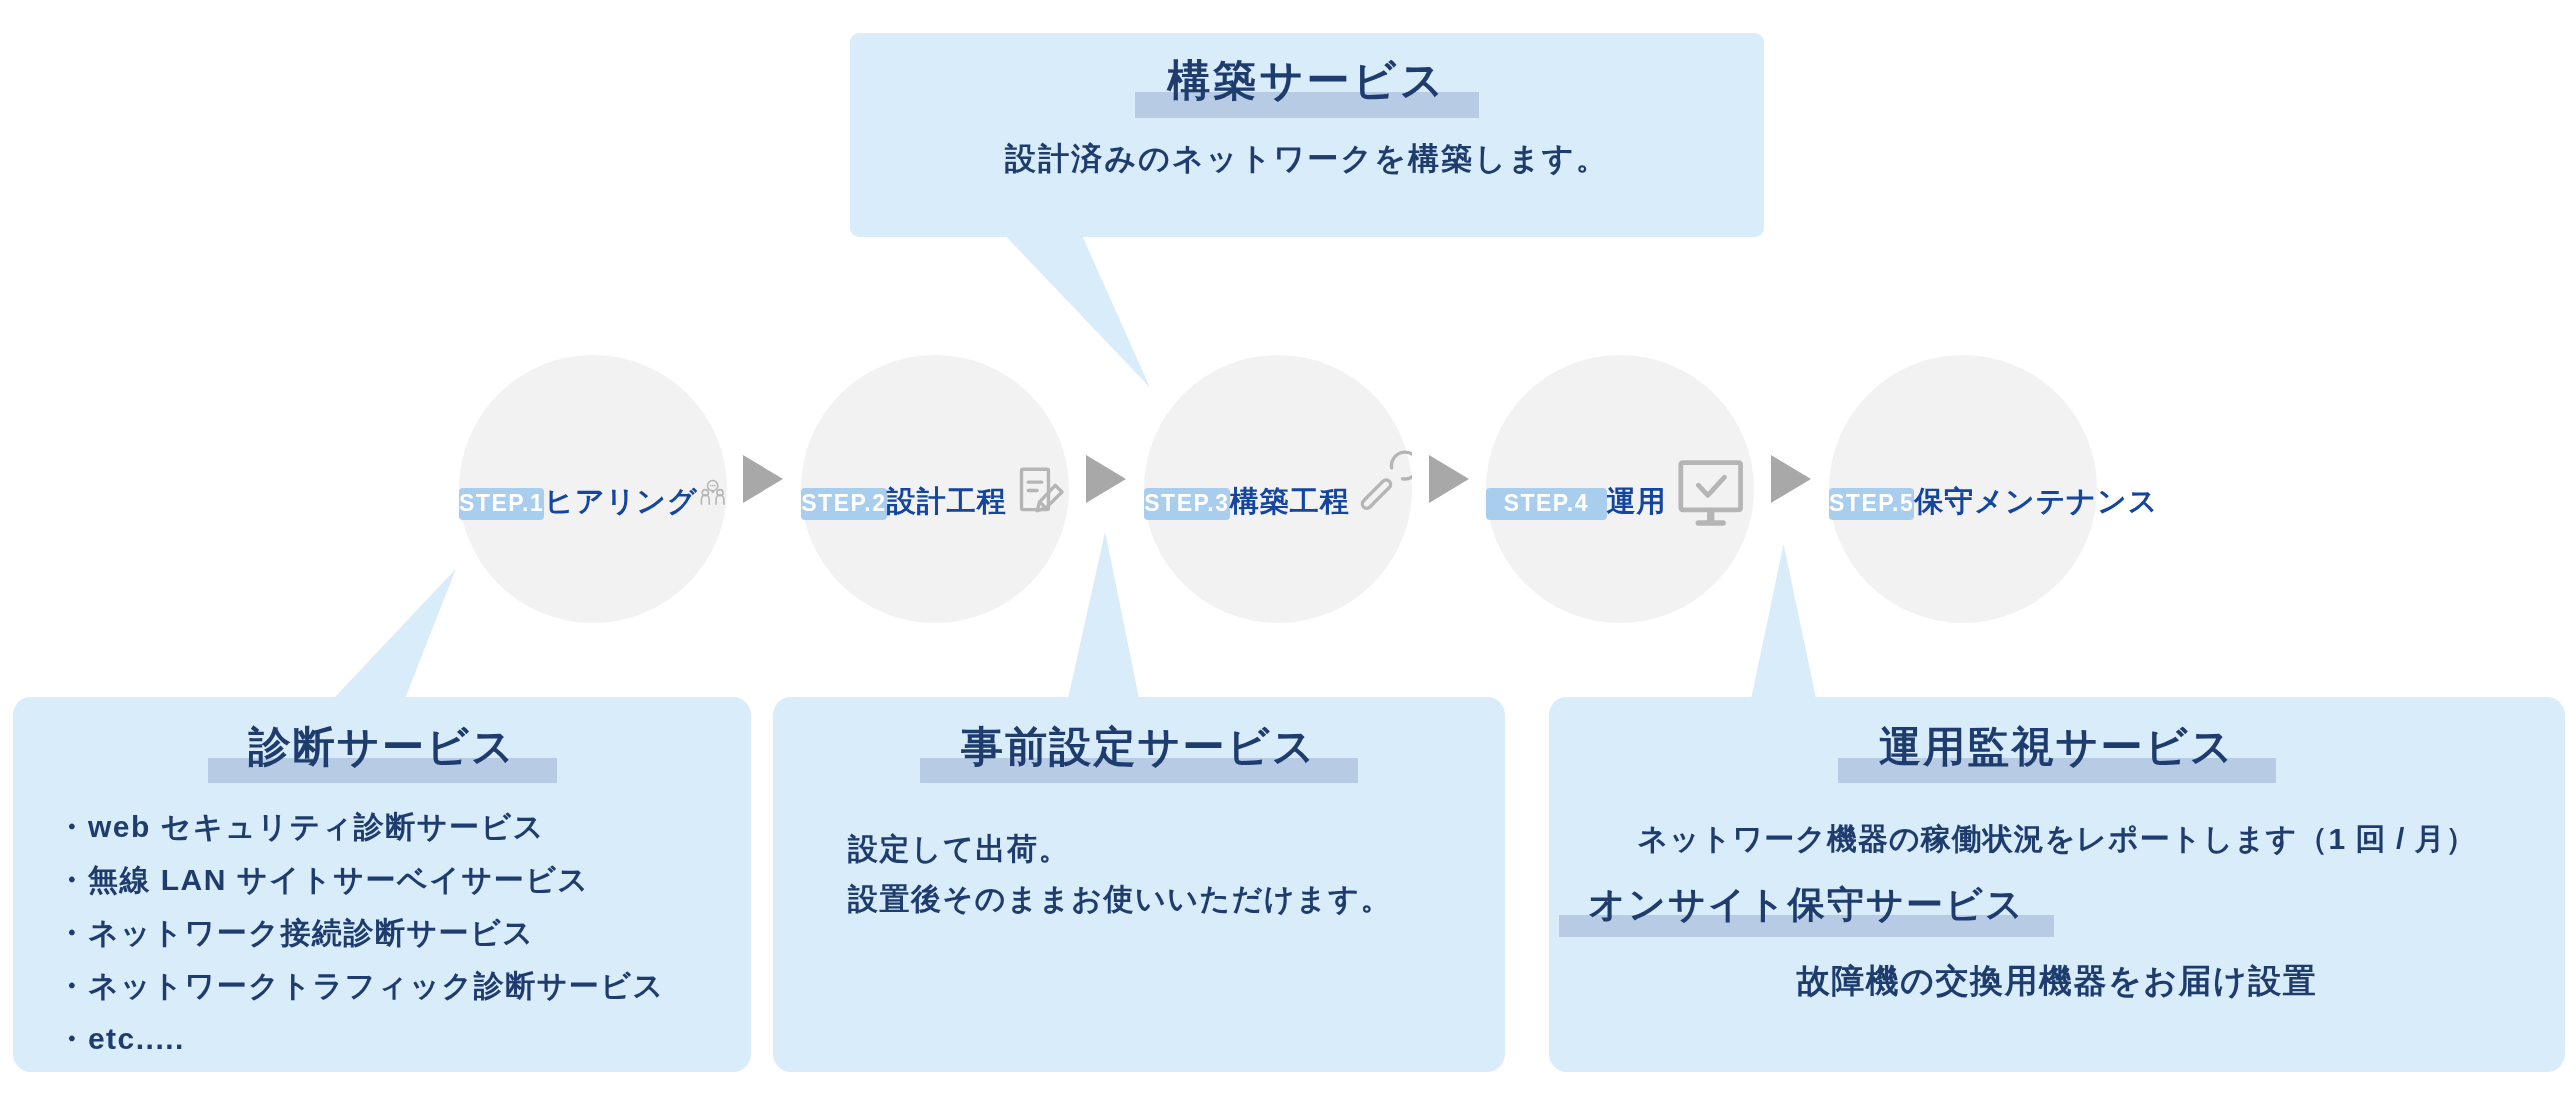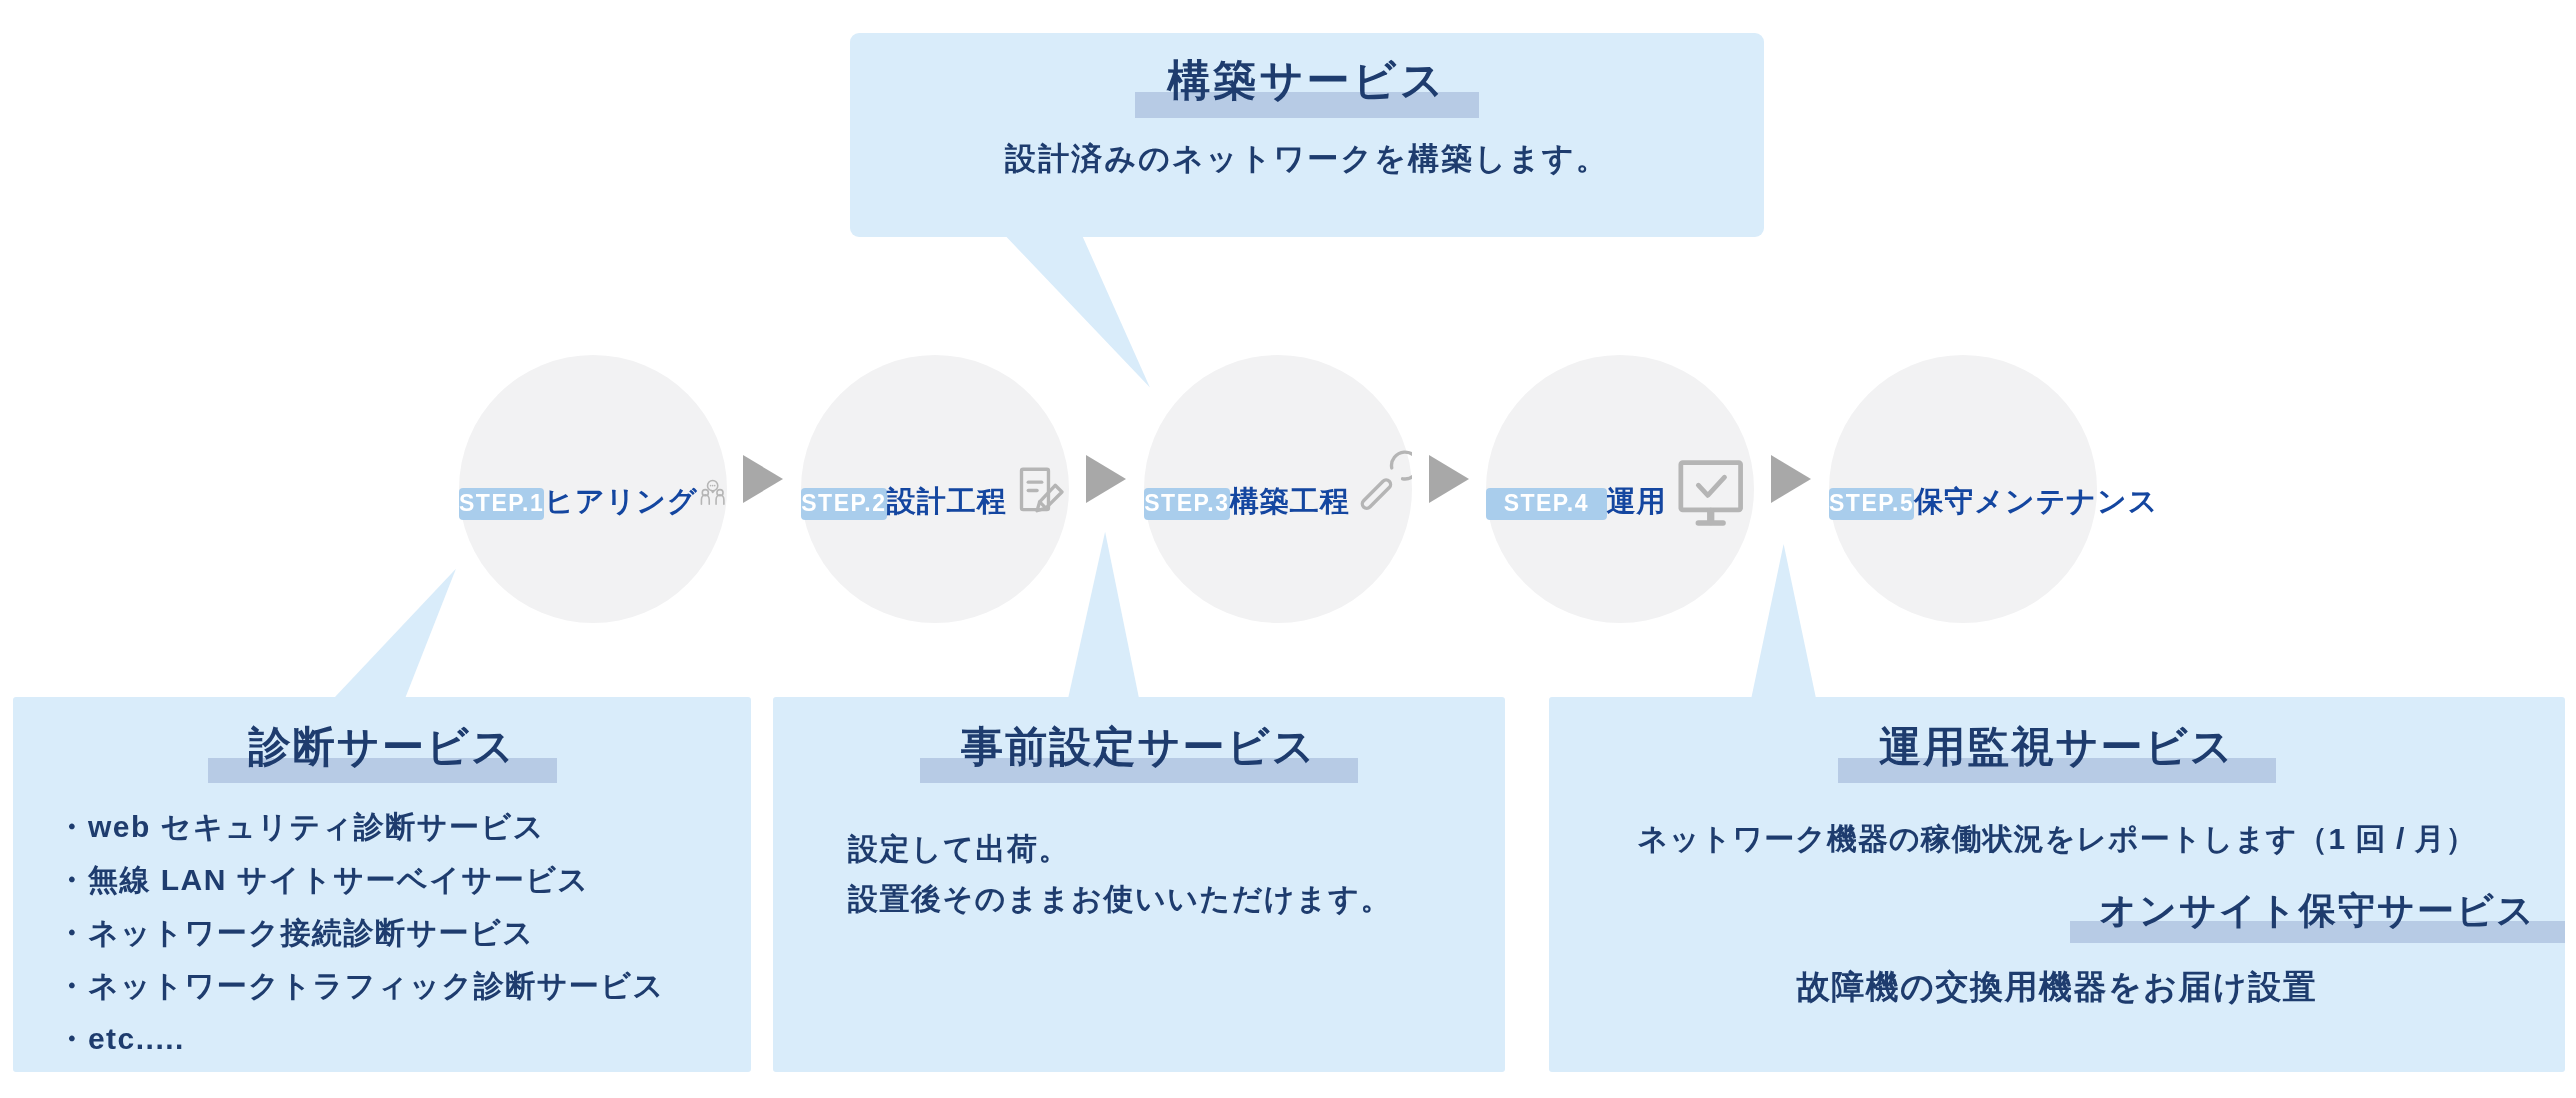--- a/index.html
+++ b/index.html
@@ -49,7 +49,7 @@
 
   
   .card{
-    position:absolute;top:697px;height:375px;background:#d9ecfa;border-radius:3px;z-index:1;
+    position:absolute;top:697px;height:375px;background:#d9ecfa;border-radius:18px;z-index:1;
     display:flex;flex-direction:column;
   }
   #card-diagnosis{left:13.4px;width:738px;}

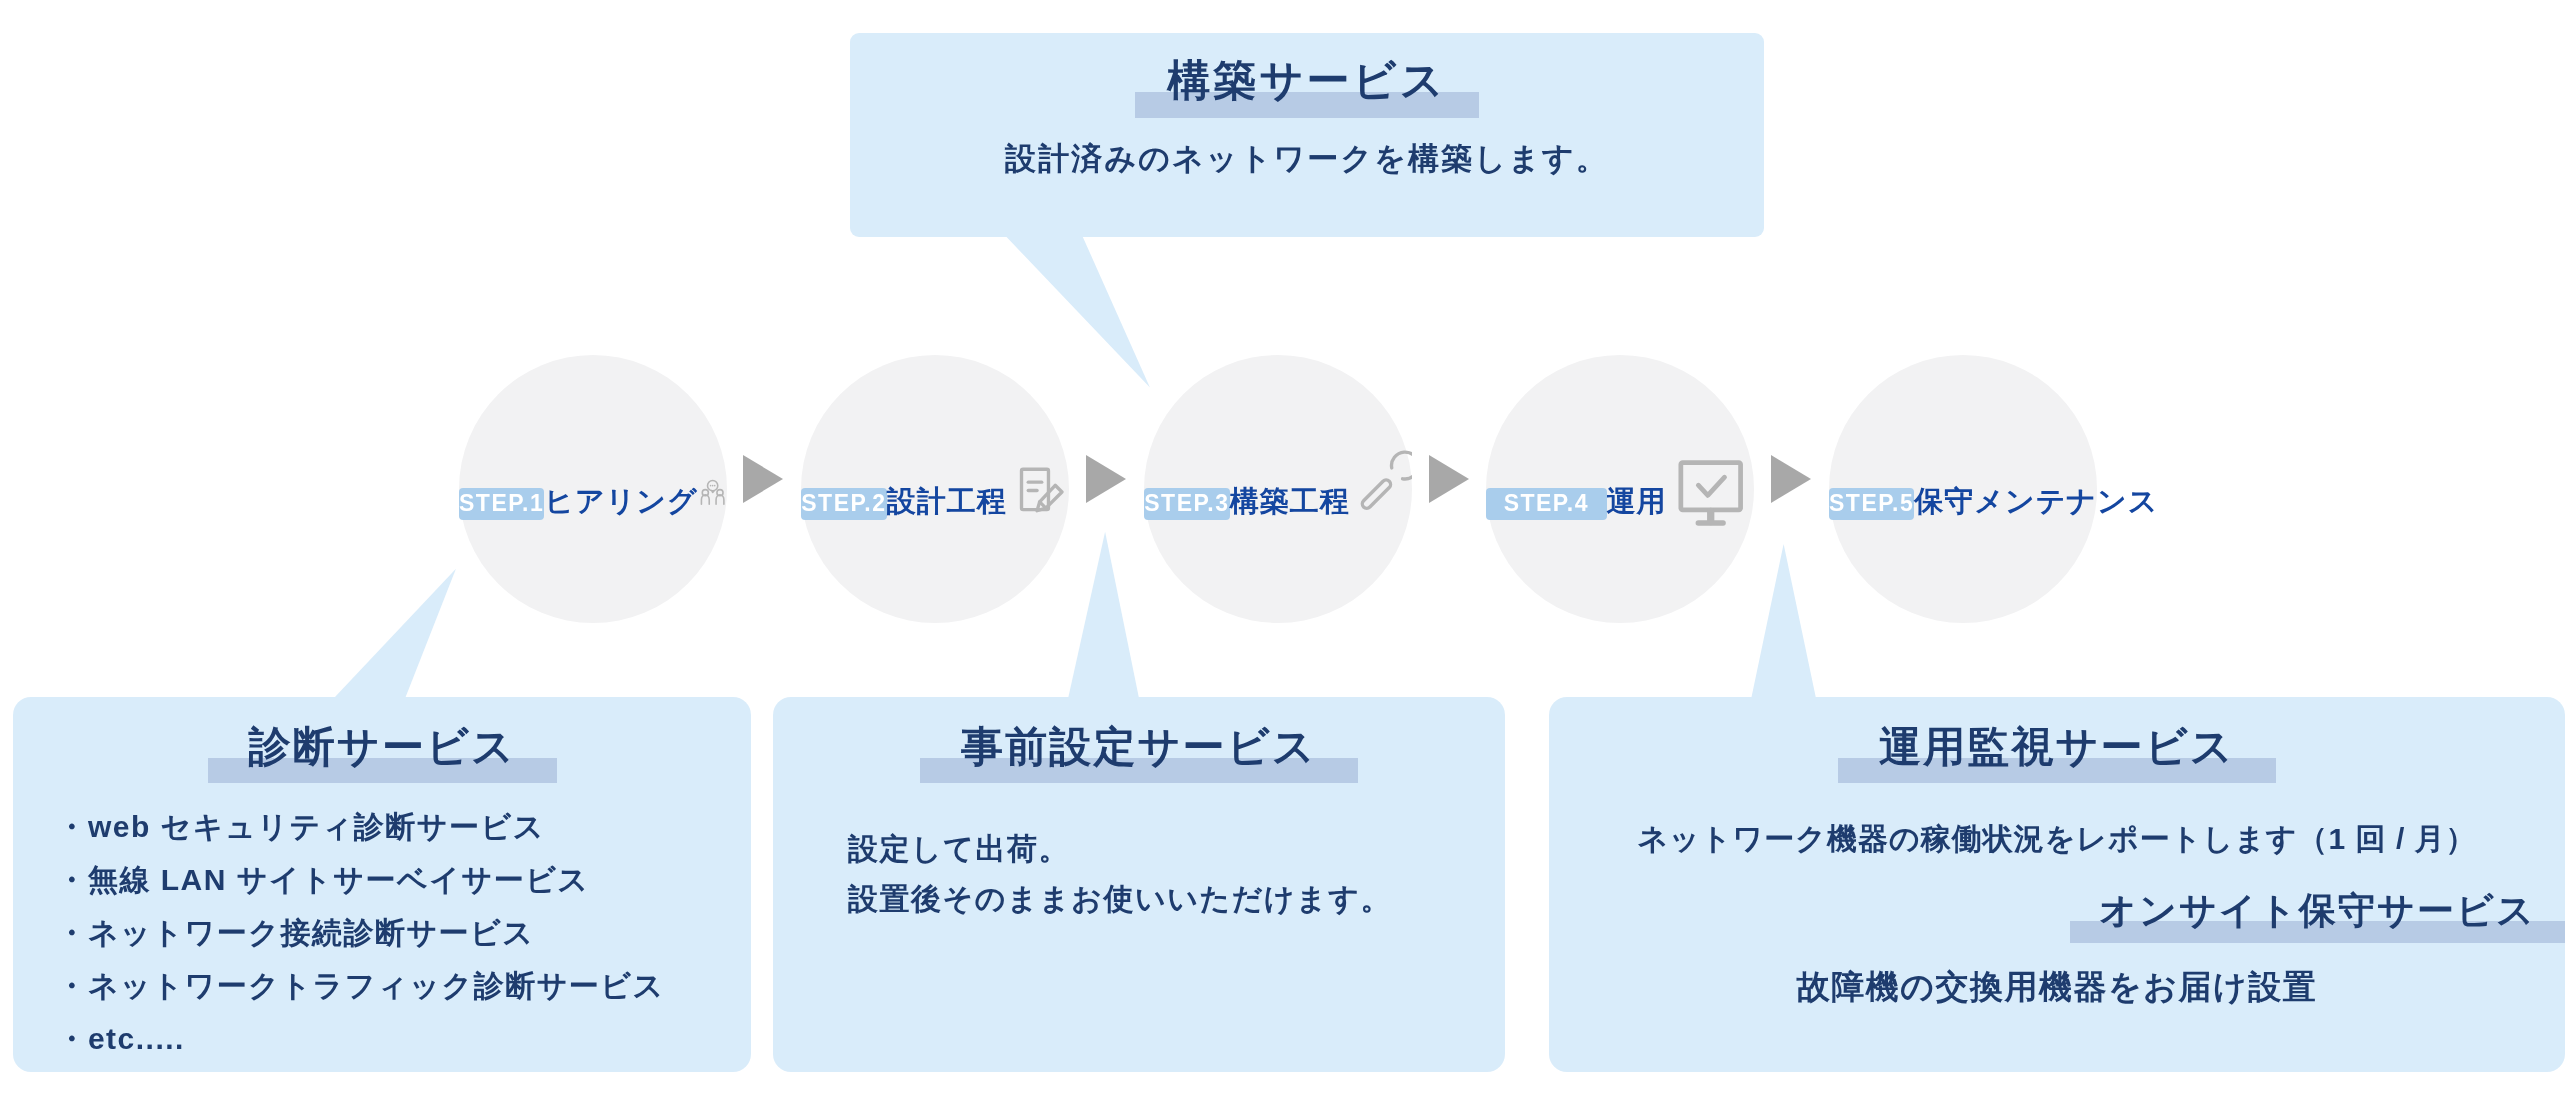--- a/index.html
+++ b/index.html
@@ -69,7 +69,7 @@
   .preset-body{margin:41px 0 0 75px;}
   .preset-line{font-size:30px;font-weight:600;letter-spacing:1.5px;line-height:50px;white-space:nowrap;}
   .mon-line{text-align:center;font-size:30px;font-weight:600;letter-spacing:1px;margin-top:36px;white-space:nowrap;}
-  .mon-title2-row{display:flex;justify-content:flex-end;margin-top:30px;}
+  .mon-title2-row{display:flex;justify-content:flex-start;margin-top:24px;padding-left:10px;}
   .mon-line2{text-align:center;font-size:33px;font-weight:600;letter-spacing:1.5px;margin-top:21.6px;white-space:nowrap;}
 
   svg.step-icon *{vector-effect:none;}

